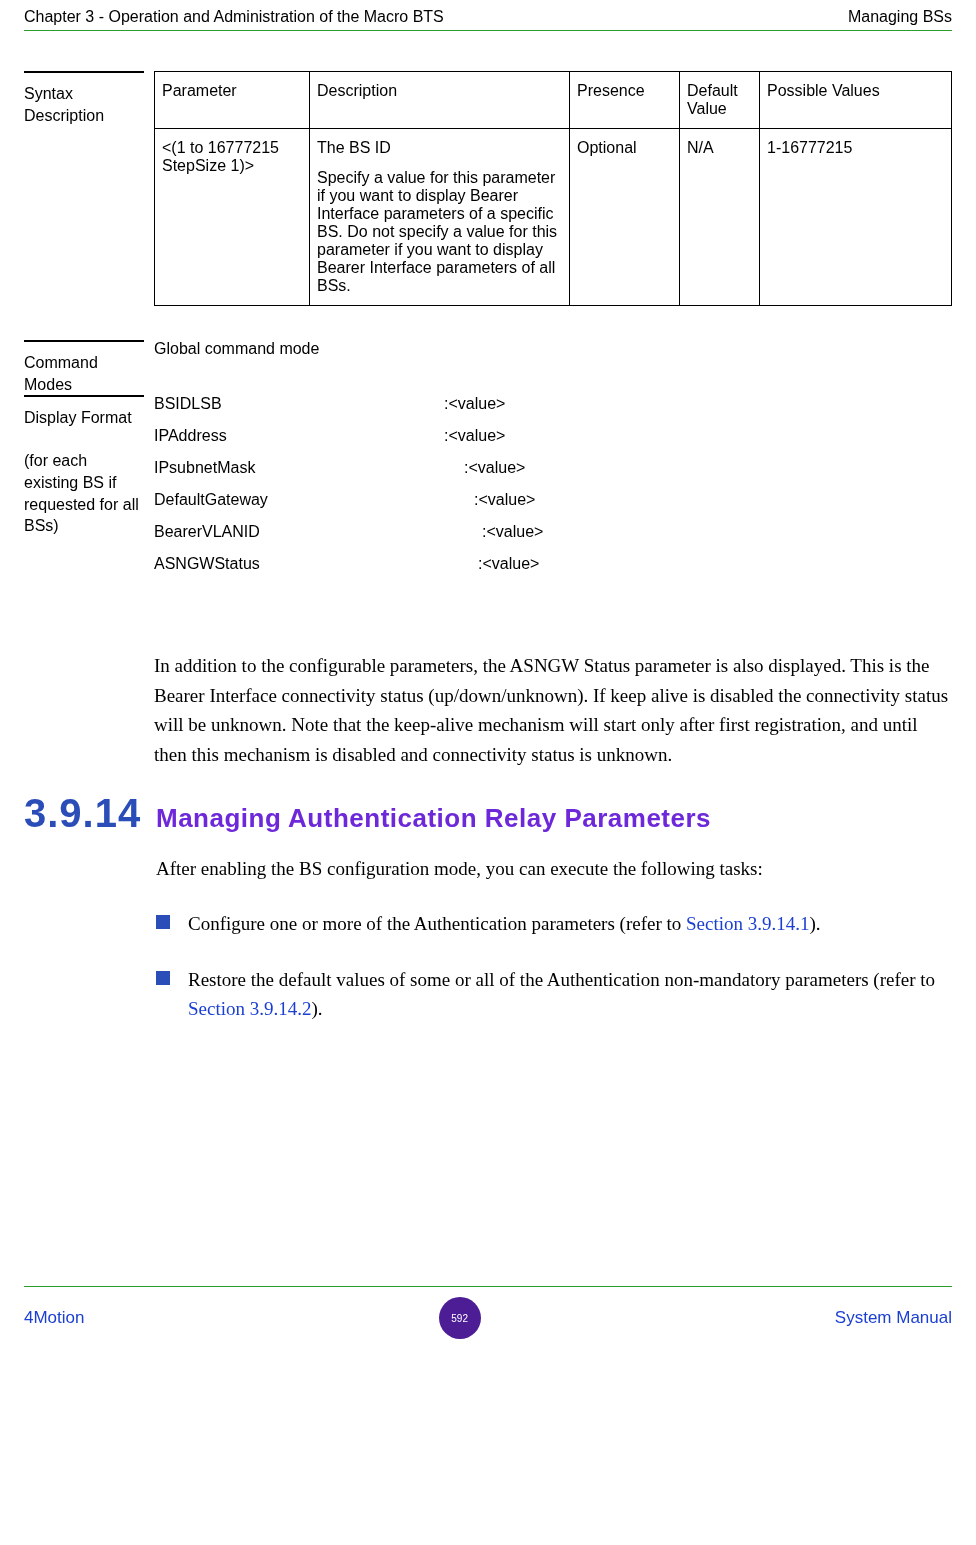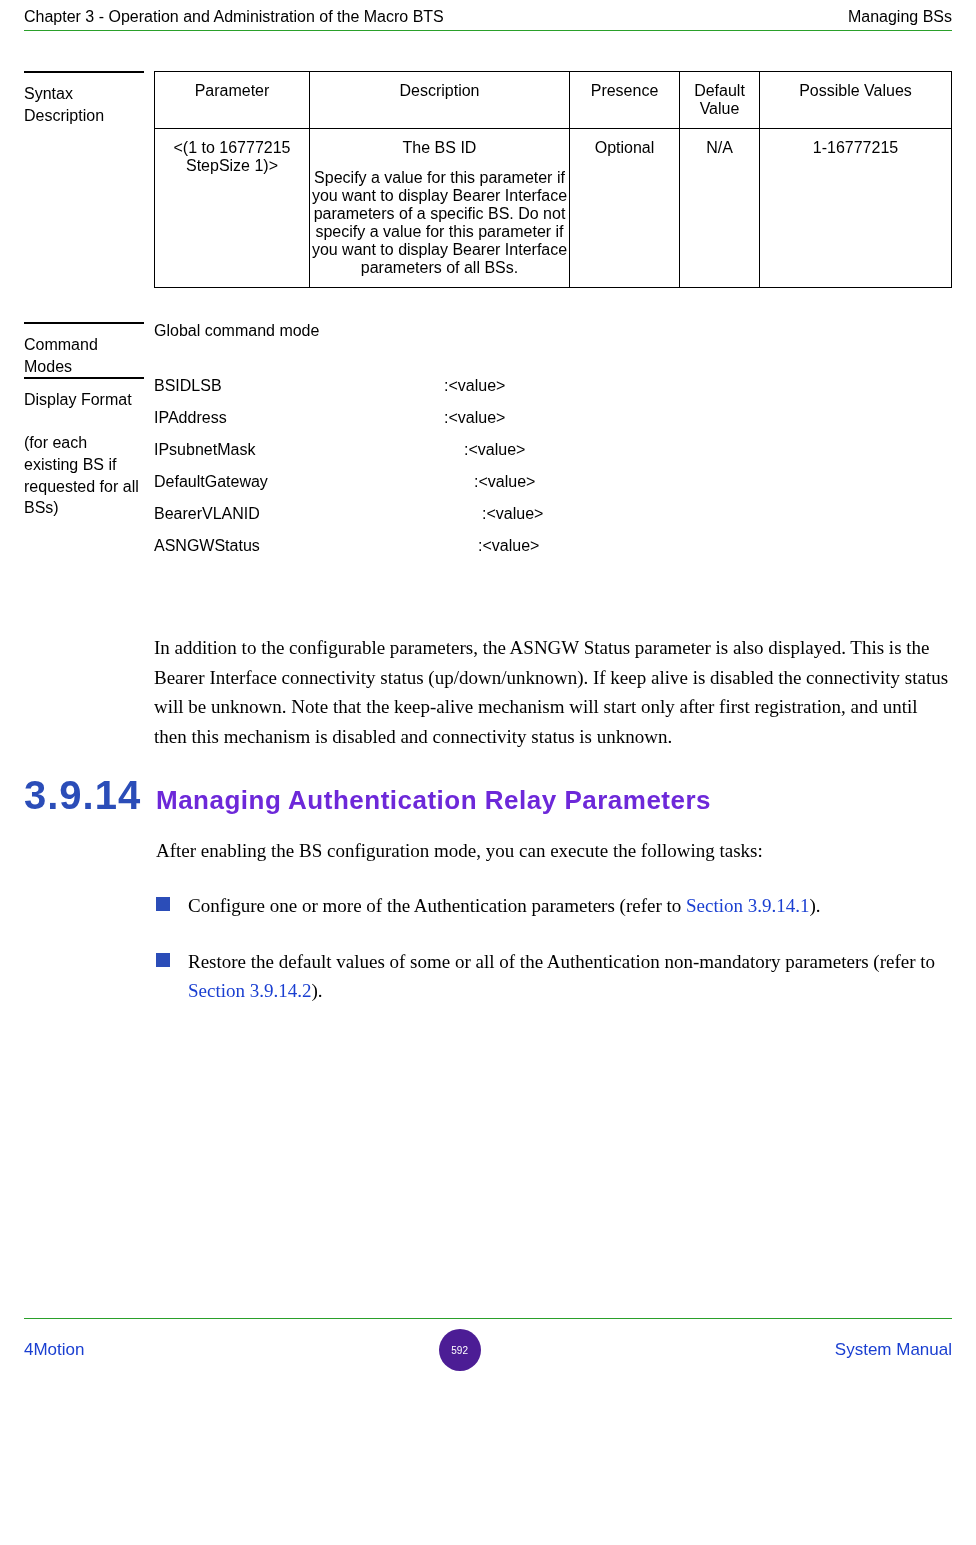--- a/index.html
+++ b/index.html
@@ -15,7 +15,7 @@
   table.layout > tbody > tr > td { vertical-align: top; }
   
   table.param { border-collapse: collapse; width: 100%; font-size: 16px; }
-  table.param th, table.param td { border: 1px solid #000; padding: 10px 1px; text-align: center; vertical-align: top; font-weight: normal; }
+  table.param th, table.param td { border: 1px solid #000; padding: 10px 7px; text-align: left; vertical-align: top; font-weight: normal; }
   table.param th { font-weight: normal; }
   .param-desc p { margin-bottom: 12px; }
   .param-desc p:last-child { margin-bottom: 0; }

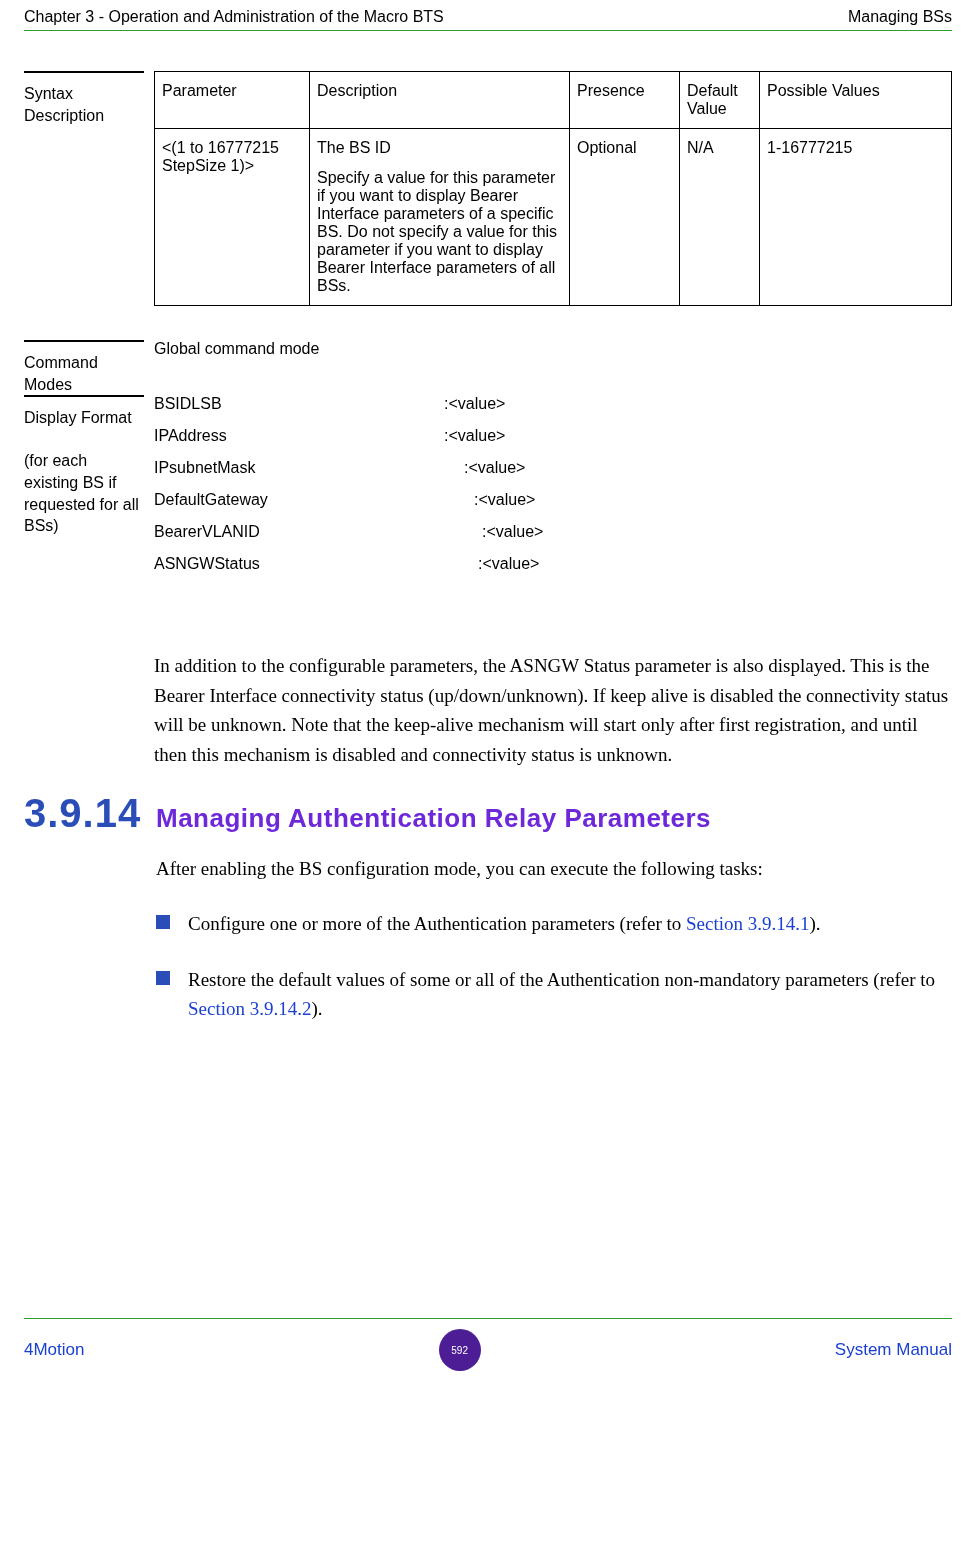--- a/index.html
+++ b/index.html
@@ -38,7 +38,7 @@
   .bullet-text { flex: 1; }
   .link { color: #1a3fd1; }
   
-  .footer { position: absolute; left: 0; right: 0; bottom: 0; padding: 0 24px; }
+  .footer { position: absolute; left: 0; right: 0; bottom: 32px; padding: 0 24px; }
   .footer-rule { border: none; border-top: 1.5px solid #2aa02a; margin-bottom: 10px; }
   .footer-row { display: flex; justify-content: space-between; align-items: center; font-size: 17px; }
   .footer-left { color: #1a3fd1; }

